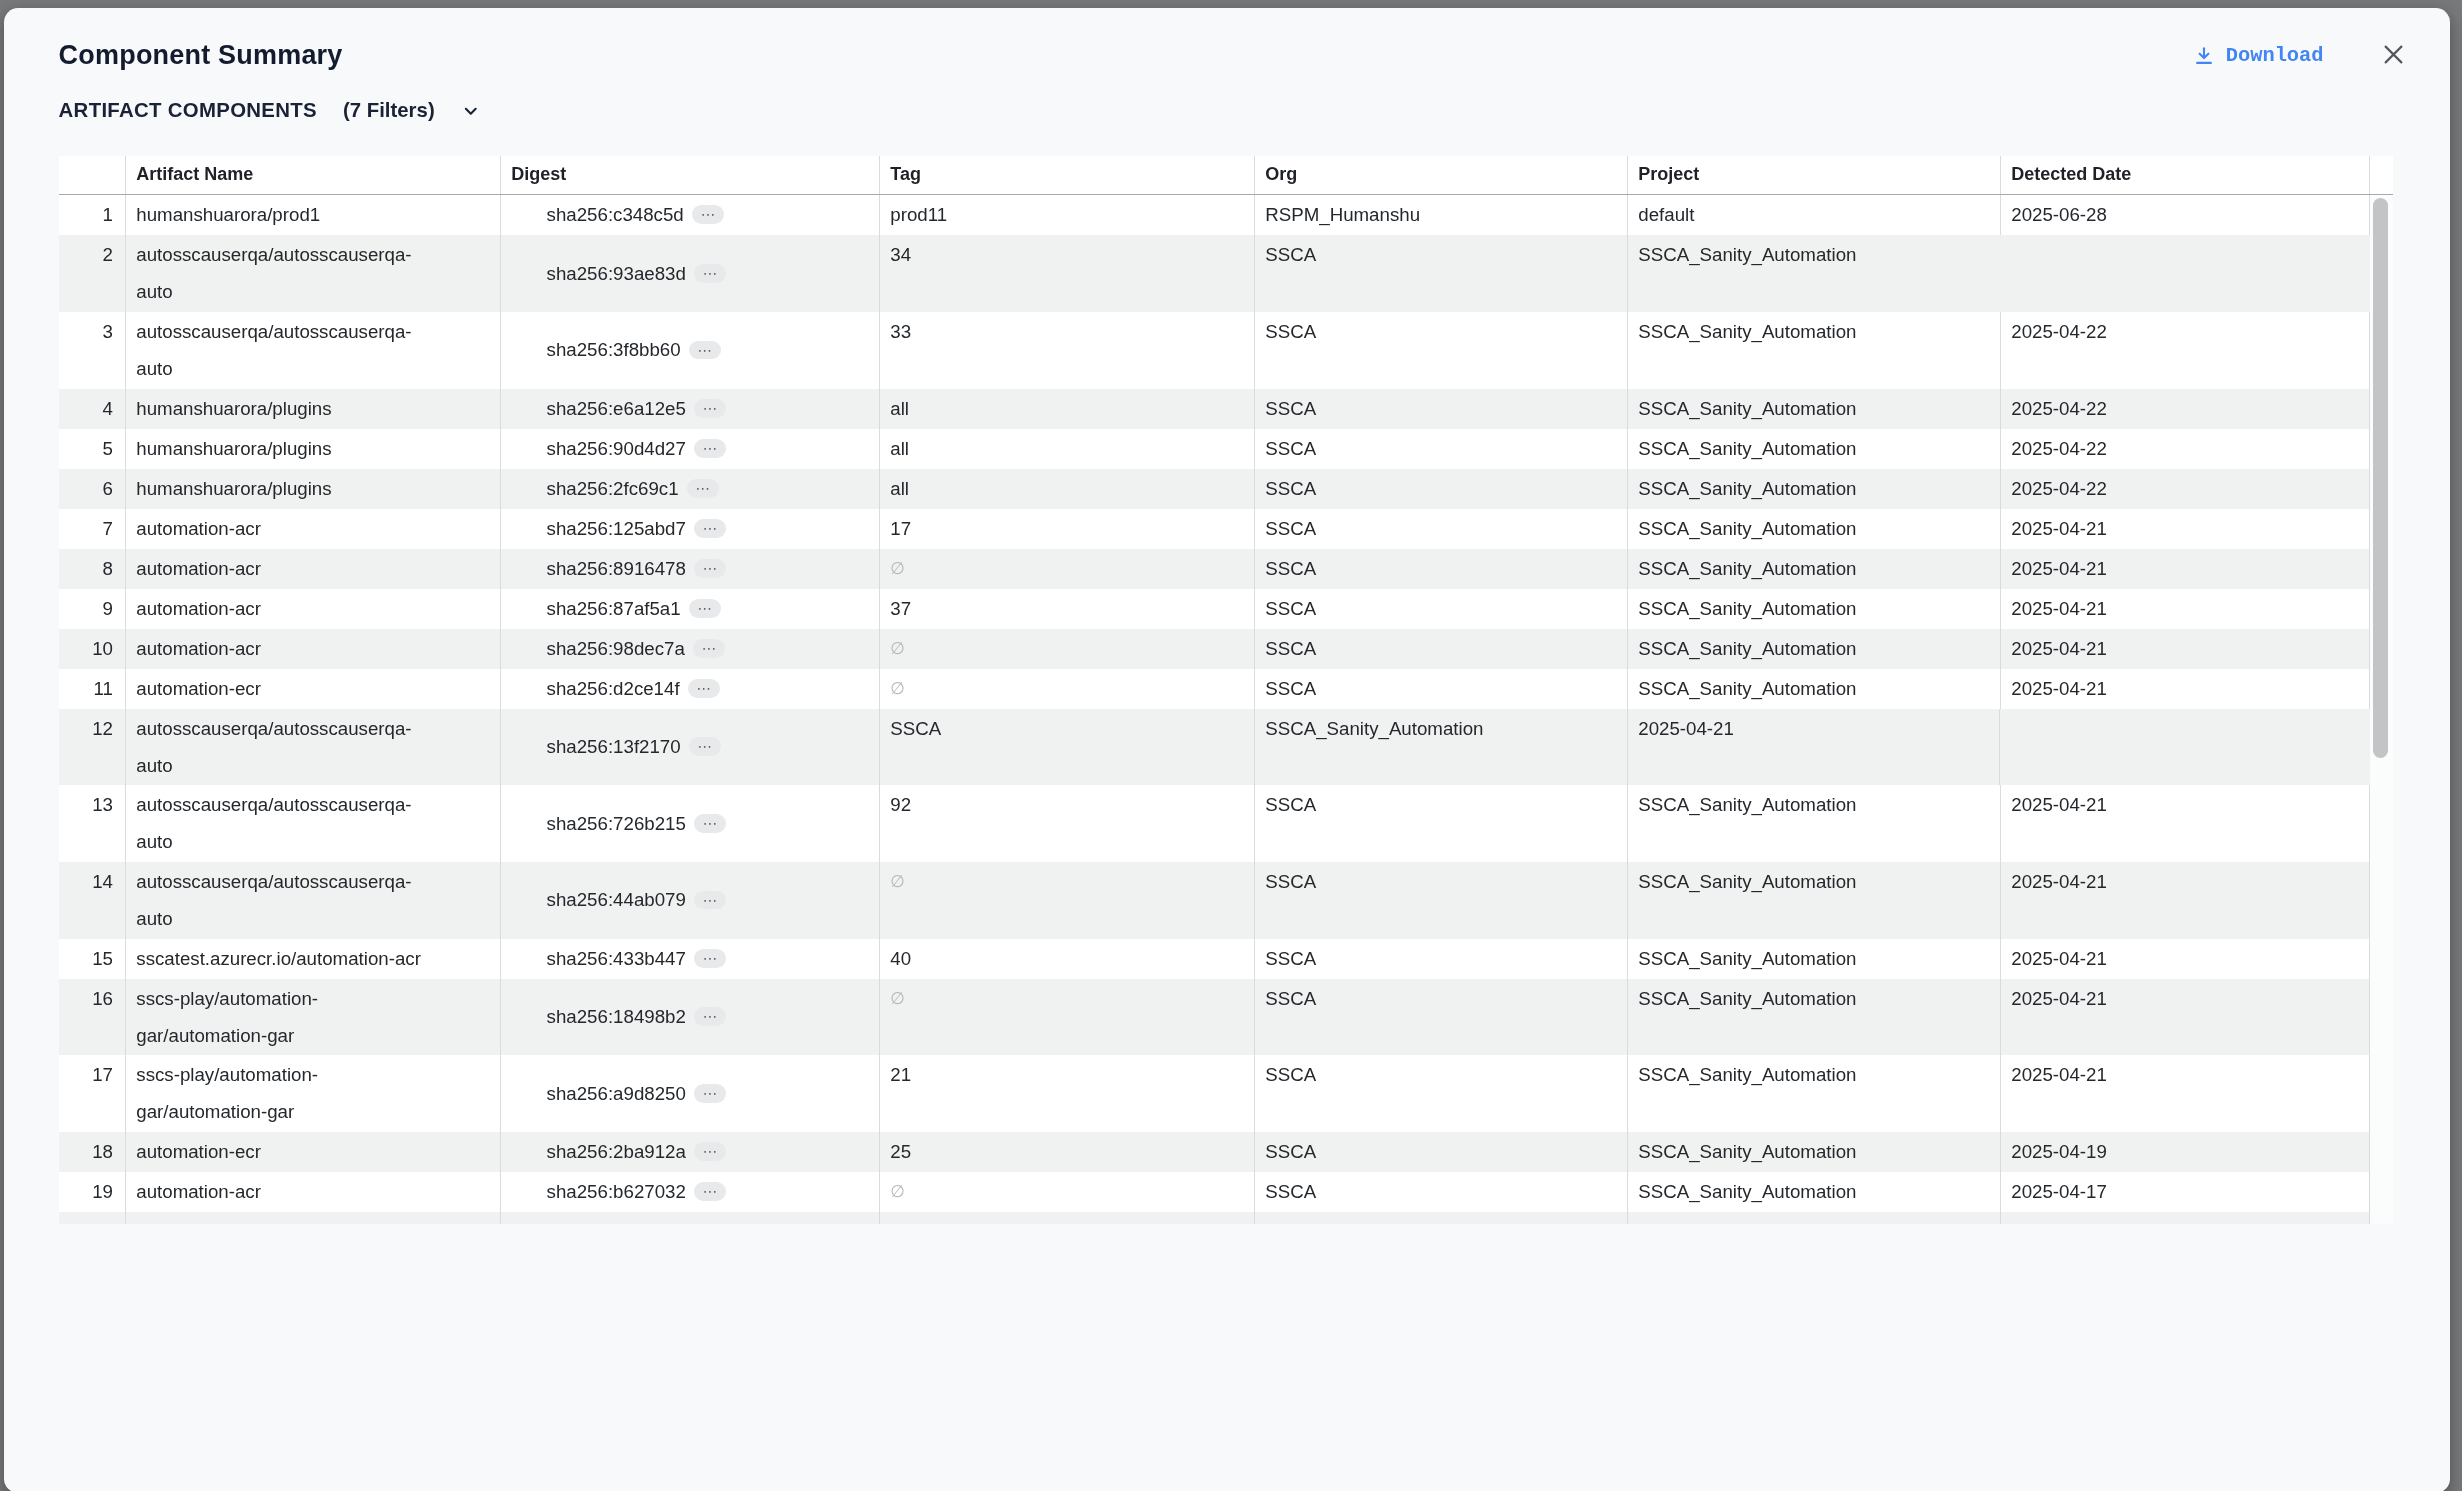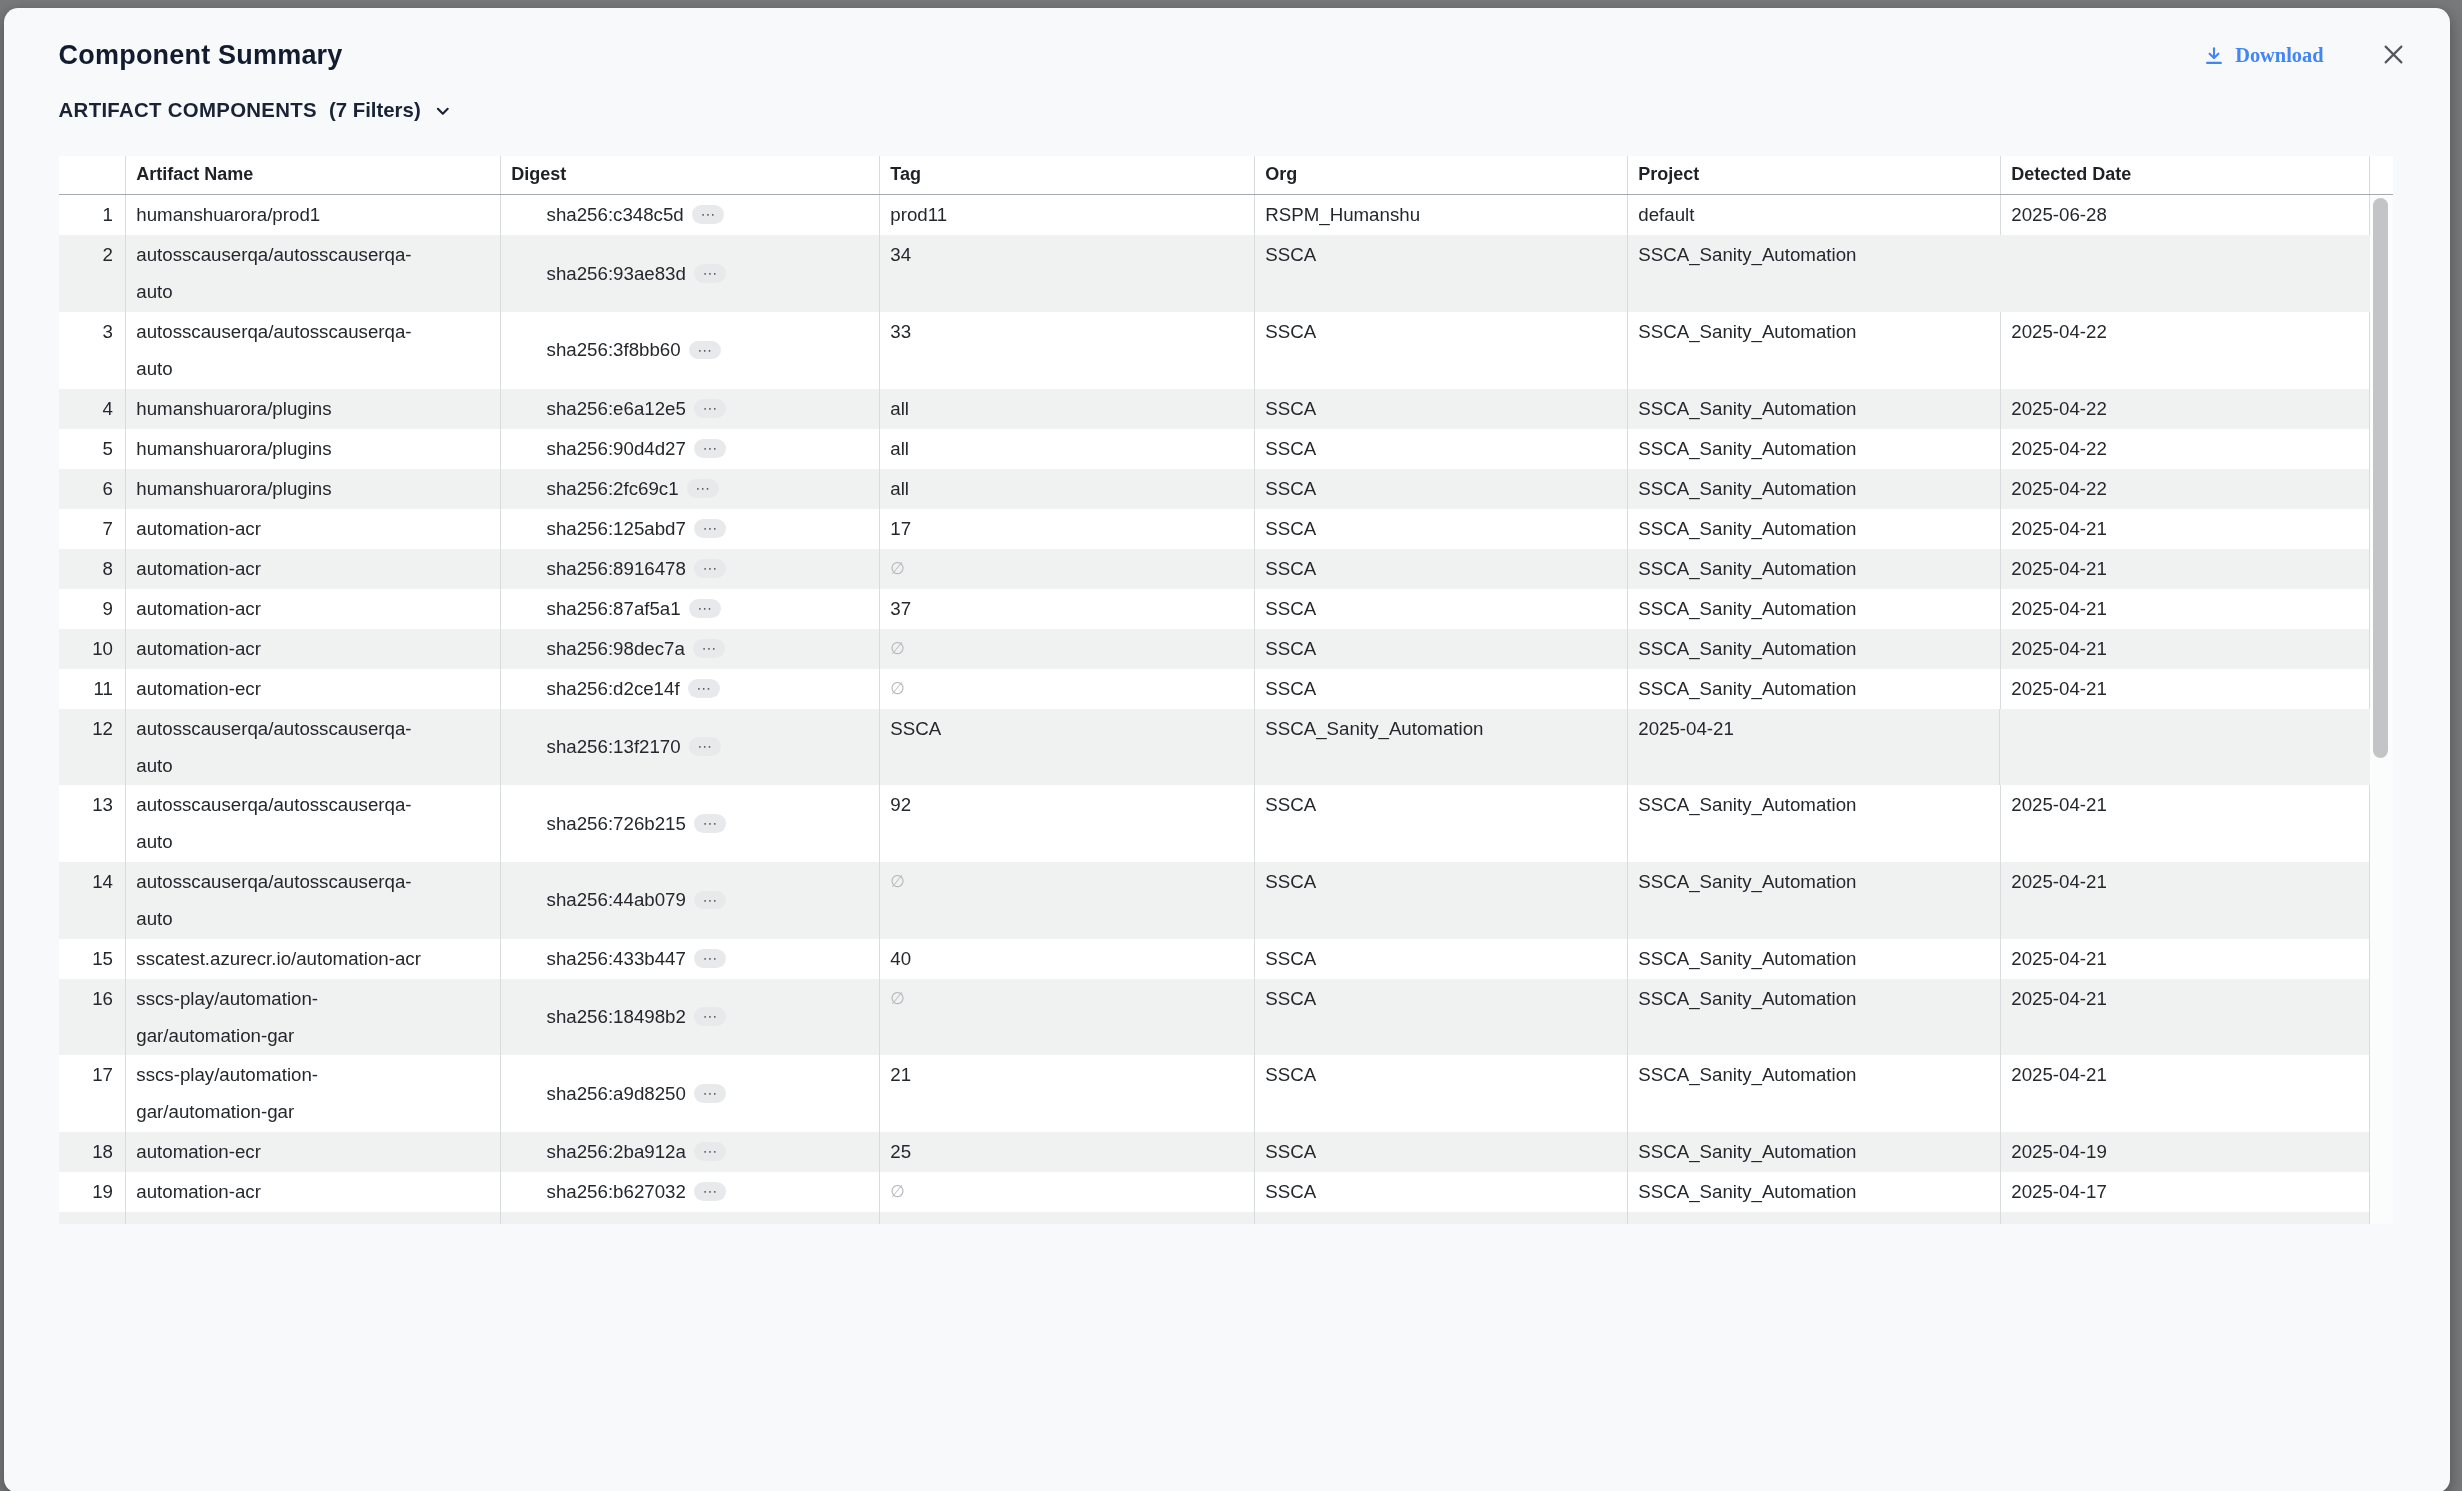--- a/index.html
+++ b/index.html
@@ -37,7 +37,7 @@
     display: flex; align-items: center; gap: 10.7px;
     background: none; border: none; cursor: pointer;
     color: #4285f4;
-    font-family: Liberation Serif, serif;
+    font-family: Liberation Mono, monospace;
     font-size: 20.4px; font-weight: 700;
   }
   .download-btn svg { display: block; }

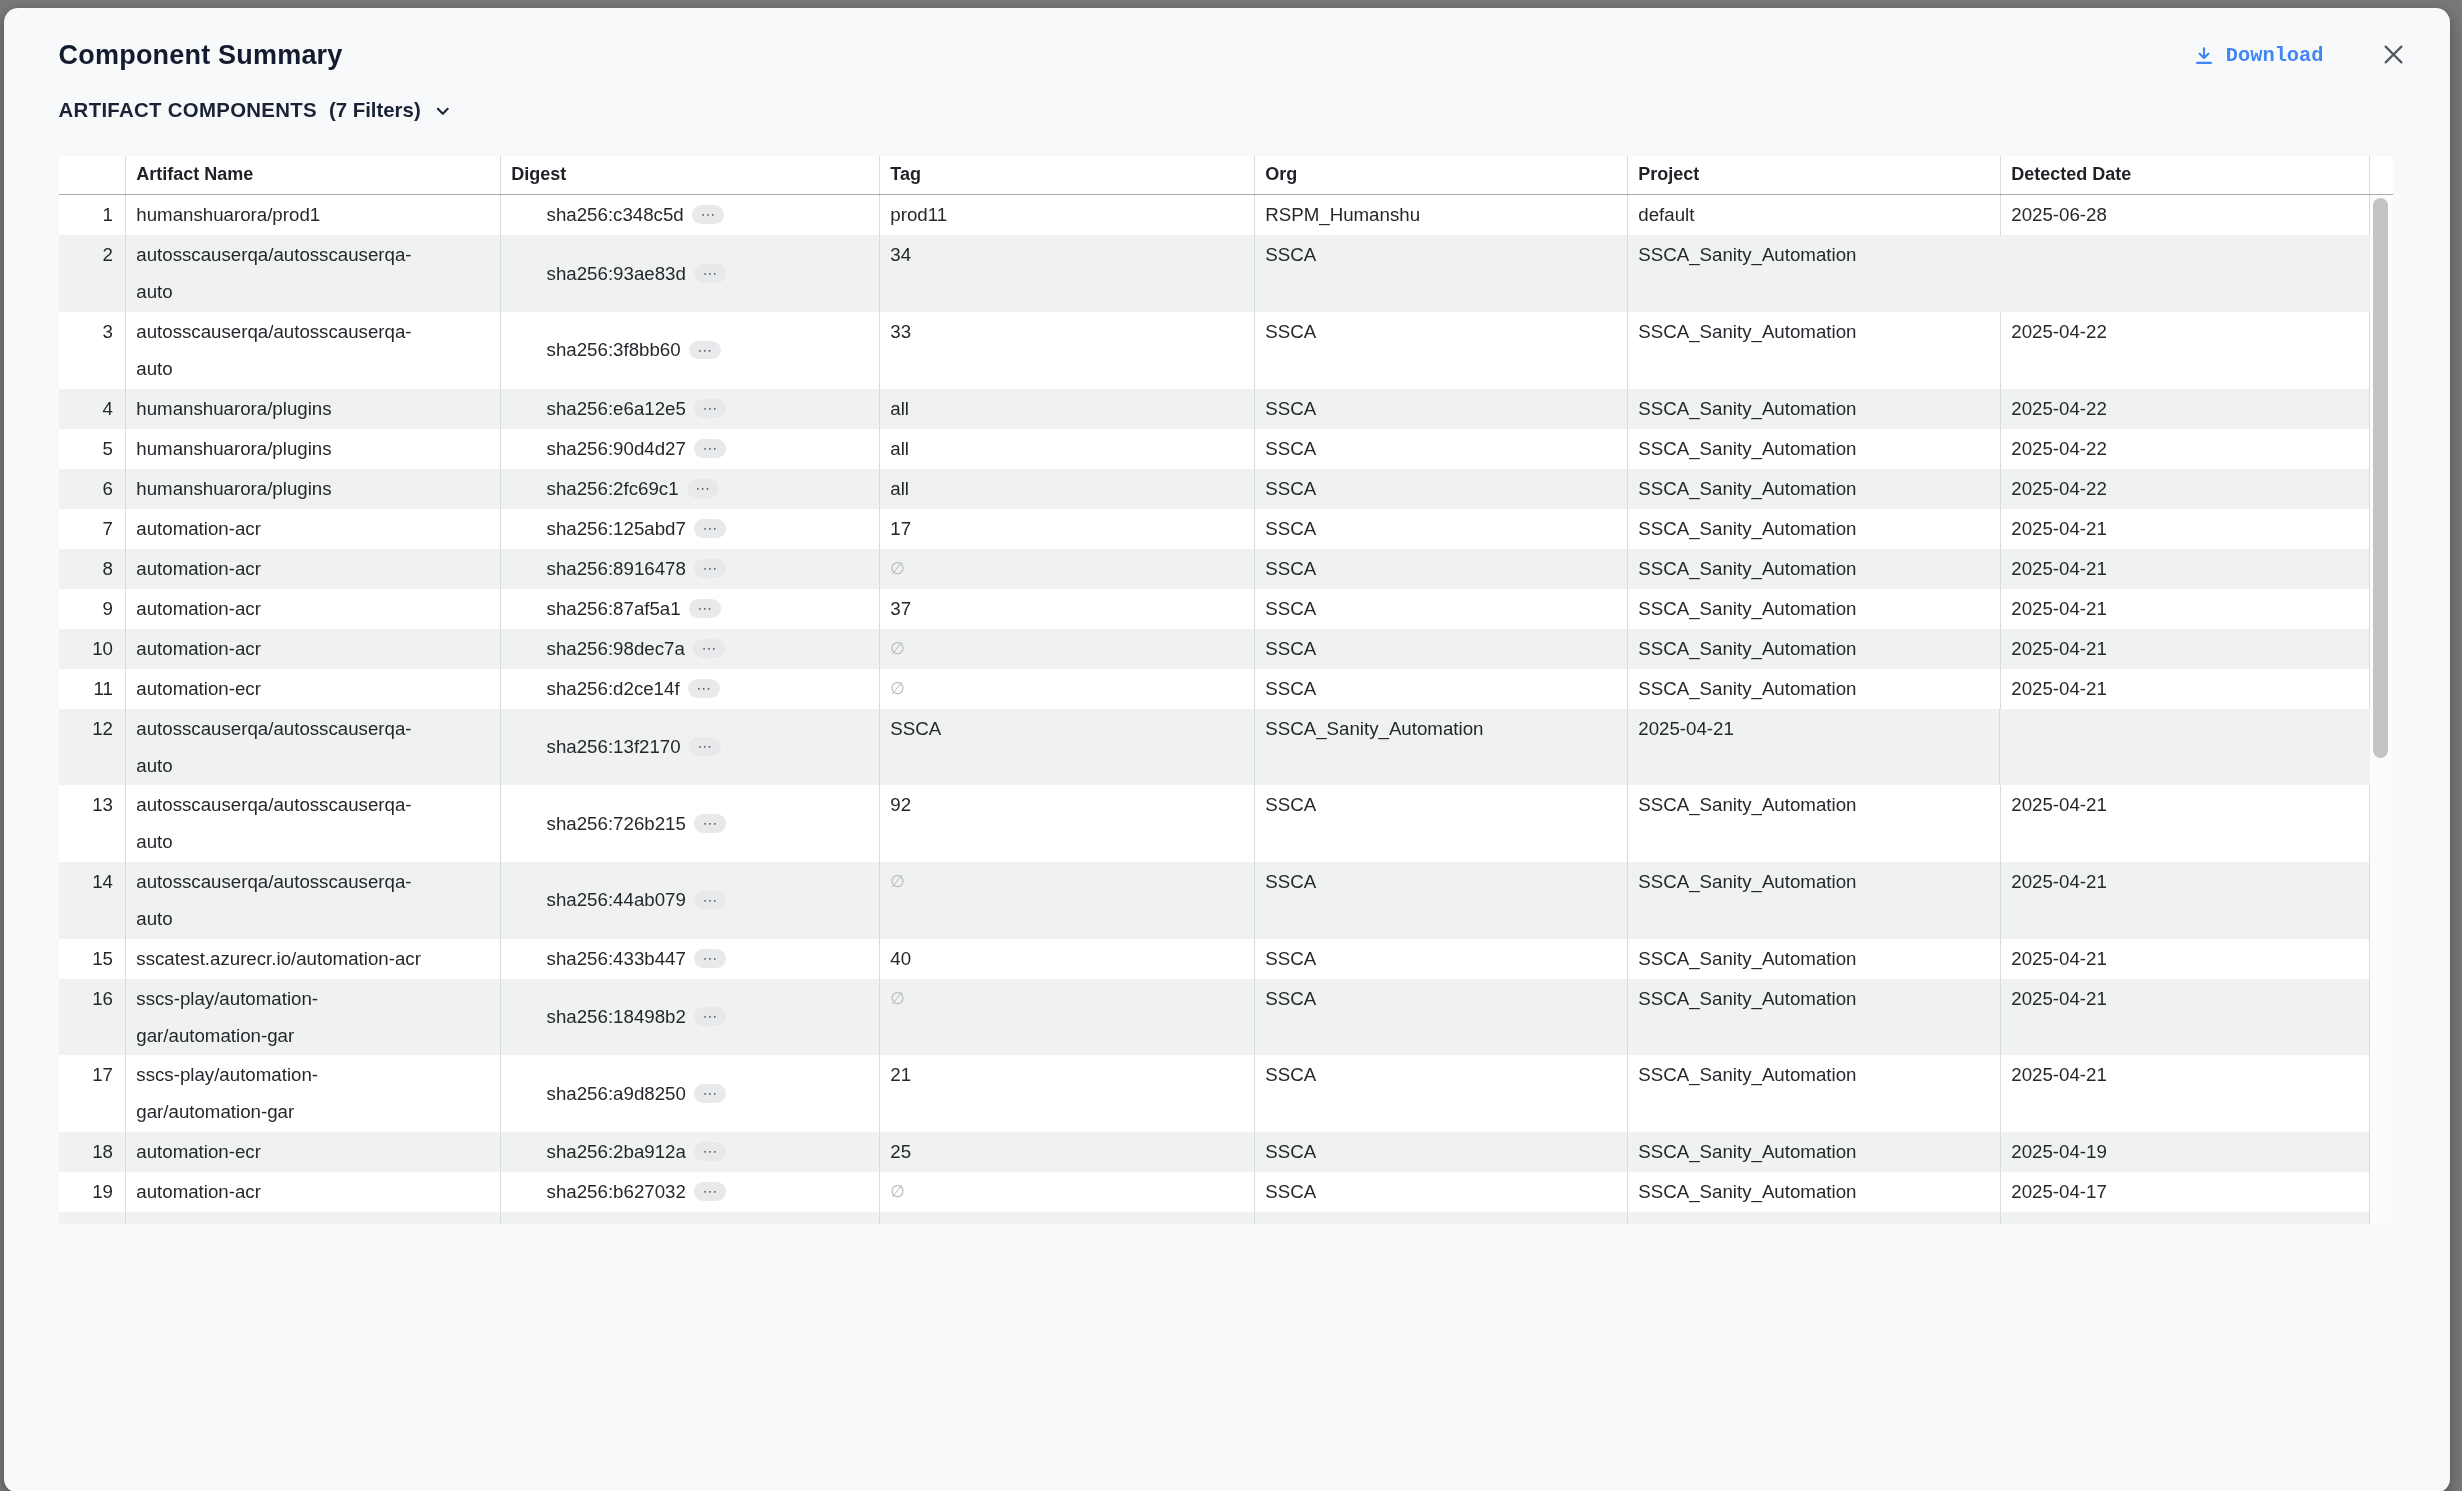--- a/index.html
+++ b/index.html
@@ -48,7 +48,7 @@
   }
   .section-row {
     margin: 27px 55px 0;
-    display: flex; align-items: center; gap: 12px;
+    display: flex; align-items: center; gap: 26px;
     cursor: pointer;
     color: #1a2336;
   }

